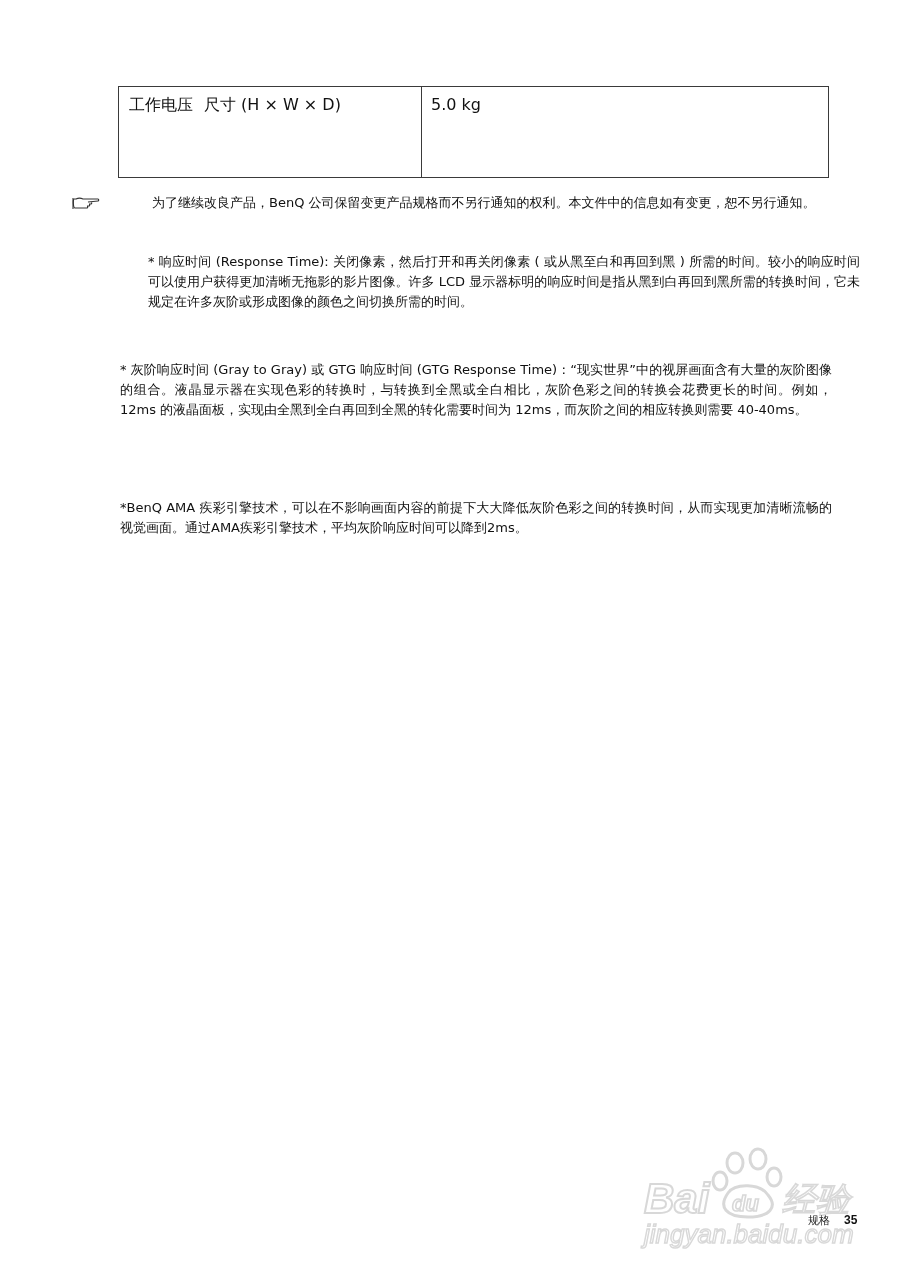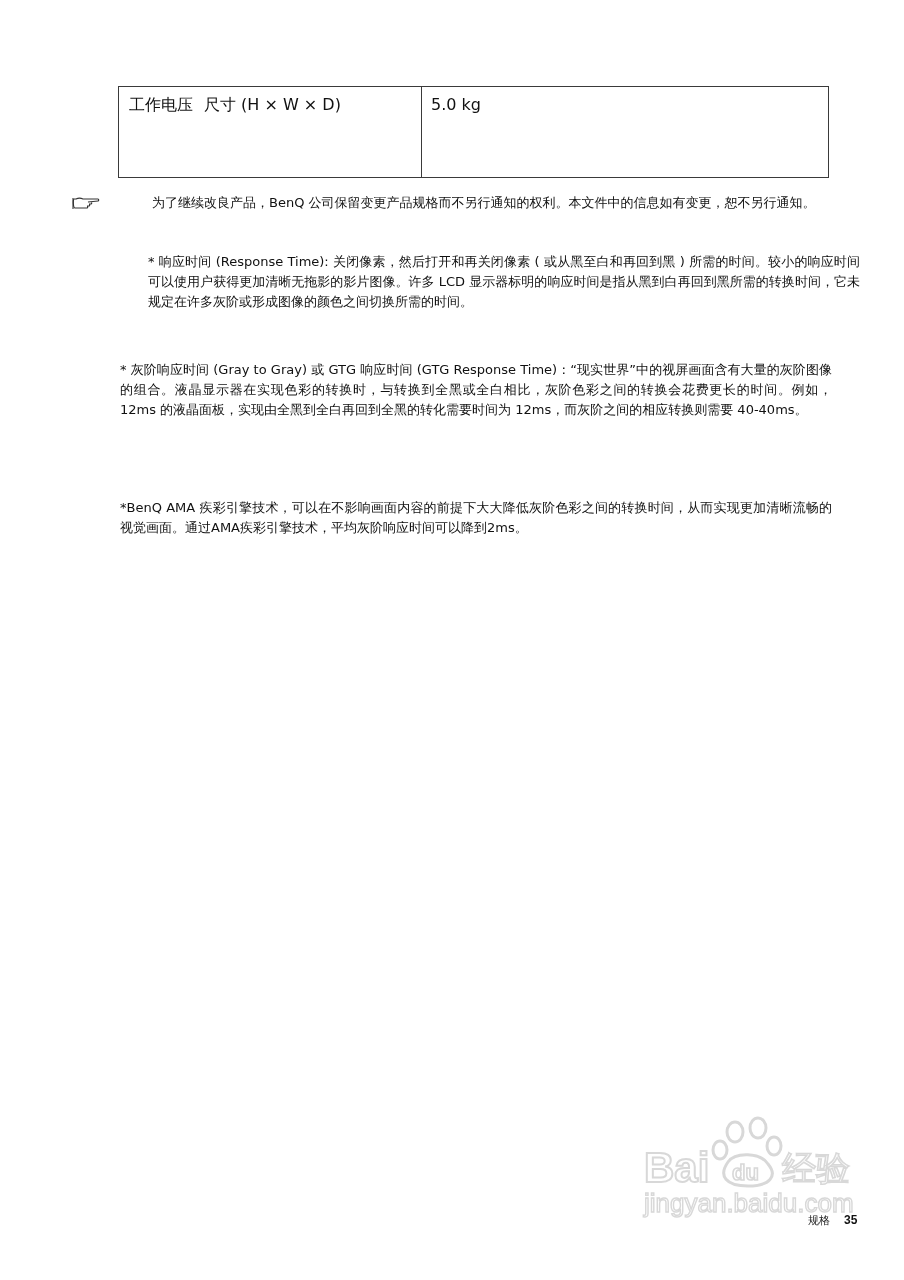--- a/index.html
+++ b/index.html
@@ -79,10 +79,11 @@
     .watermark {
       position: absolute;
       left: 640px;
-      top: 1114px;
+      top: 1145px;
       width: 240px;
       height: 105px;
       opacity: 0.9;
+      font-style: italic;
     }
     .footer {
       position: absolute;

